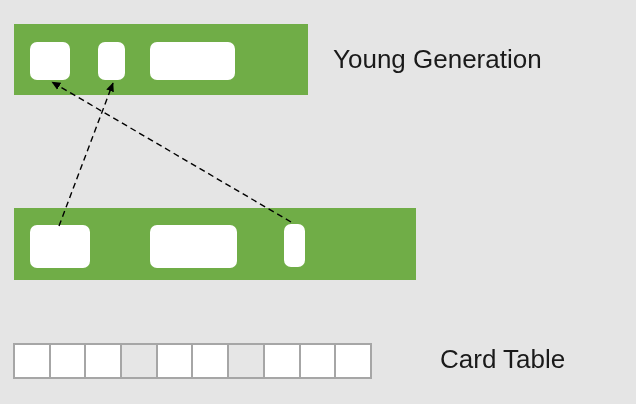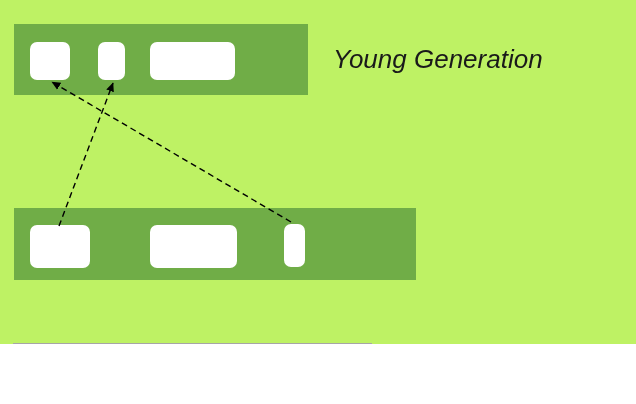--- a/index.html
+++ b/index.html
@@ -13,10 +13,9 @@
   #canvas {
     position: relative;
     width: 636px;
-    height: 344px;
-    background: #bef264;
+    height: 404px;
+    background: #e5e5e5;
     overflow: hidden;
-    font-style: italic;
   }
   .gen-band {
     position: absolute;

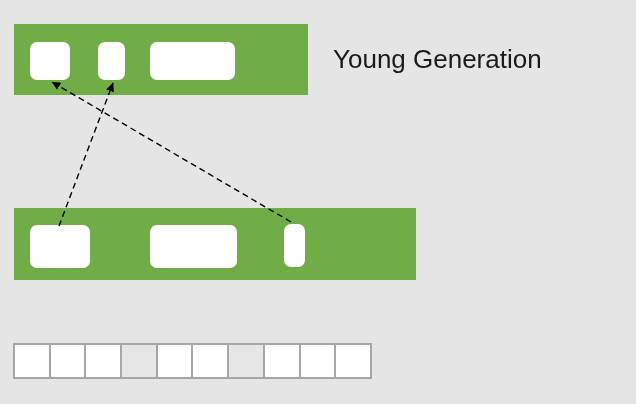--- a/index.html
+++ b/index.html
@@ -90,6 +90,7 @@
       <div class="card-cell" style="width: 37.7px;"></div>
       <div class="card-cell" style="width: 37.7px;"></div>
     </div>
+  <div class="label" id="card-label" style="left: 440px; top: 344px;">Card Table</div>
 
   <svg id="arrows" viewBox="0 0 636 404" xmlns="http://www.w3.org/2000/svg">
       <defs>

